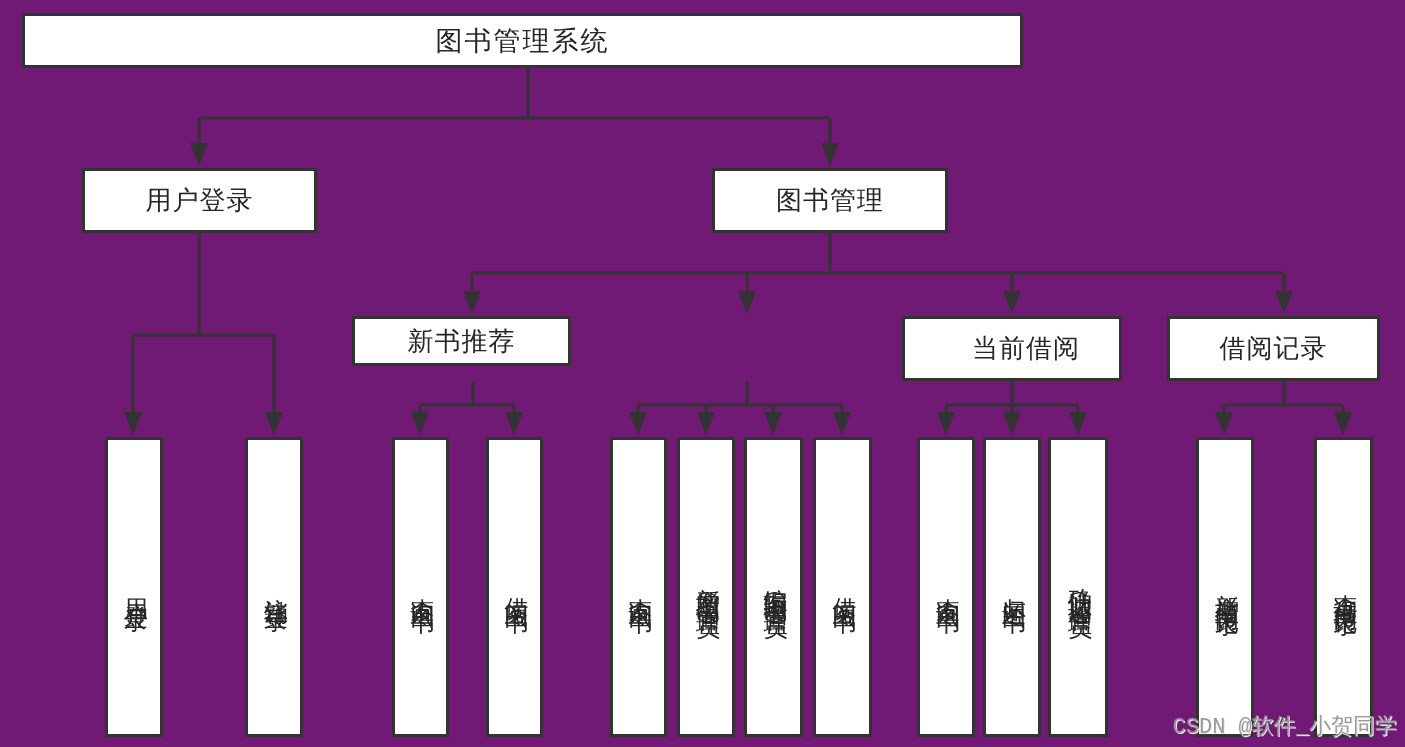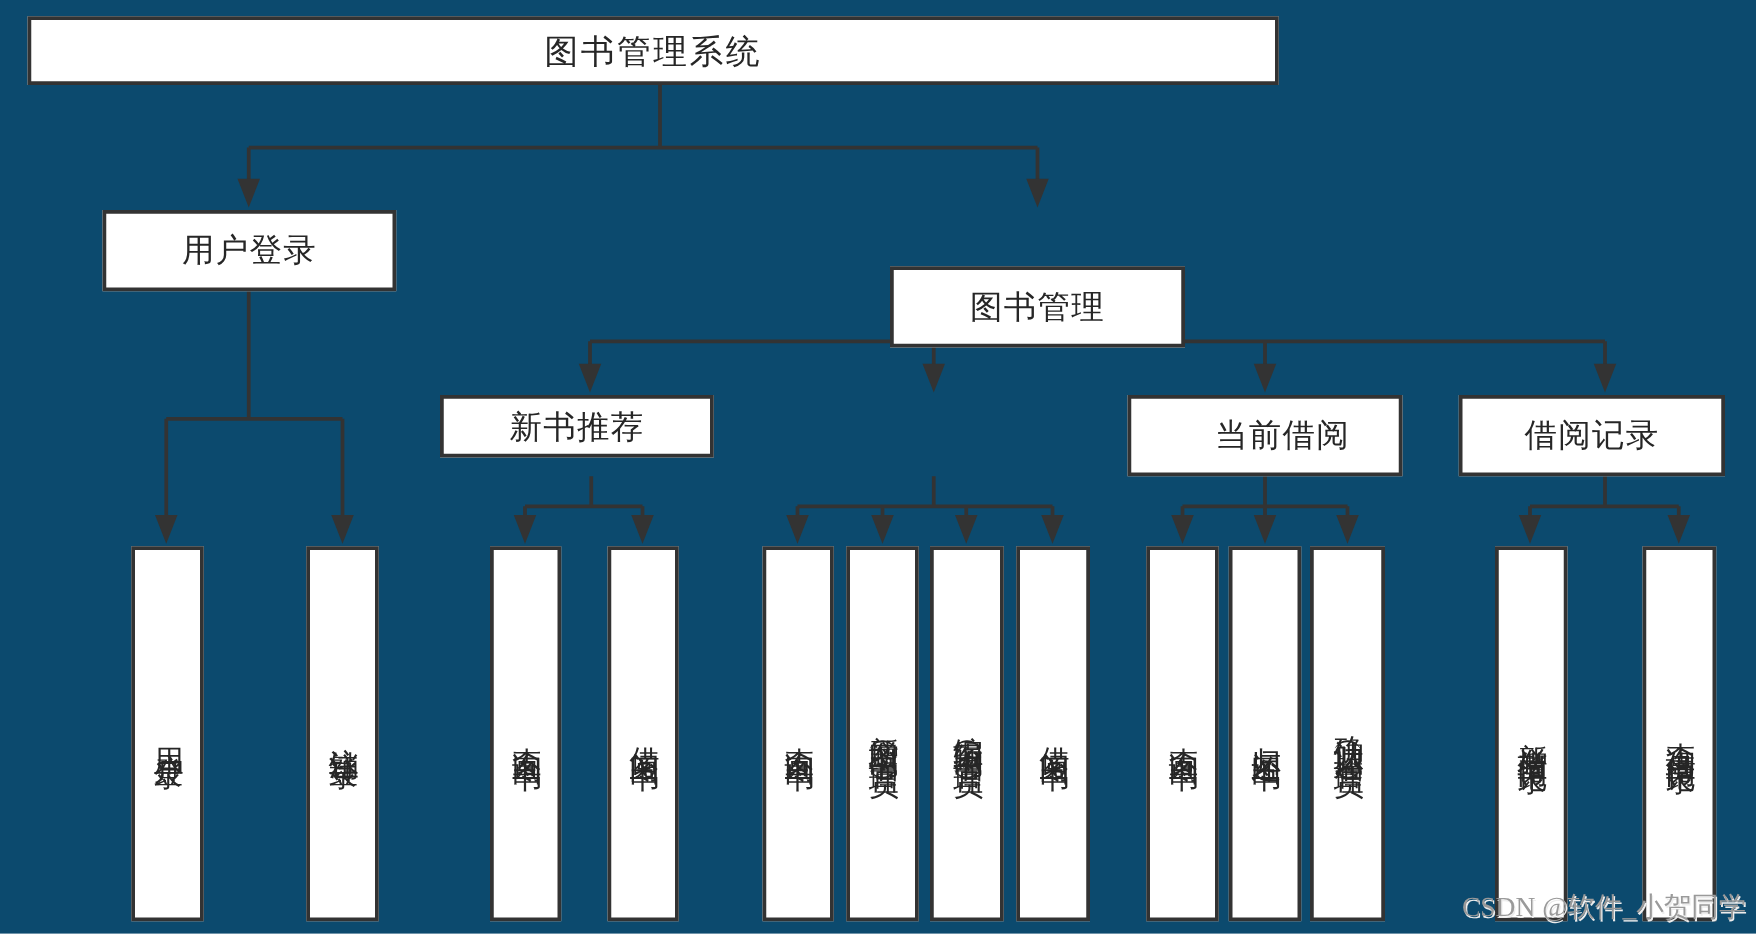--- a/index.html
+++ b/index.html
@@ -7,9 +7,9 @@
     position: relative;
     width: 1405px;
     height: 747px;
-    background: #0c4a6e;
+    background: #701a75;
     overflow: hidden;
-    font-family: Liberation Serif, serif;
+    font-family: Liberation Mono, monospace;
   }
   .connectors {
     position: absolute;

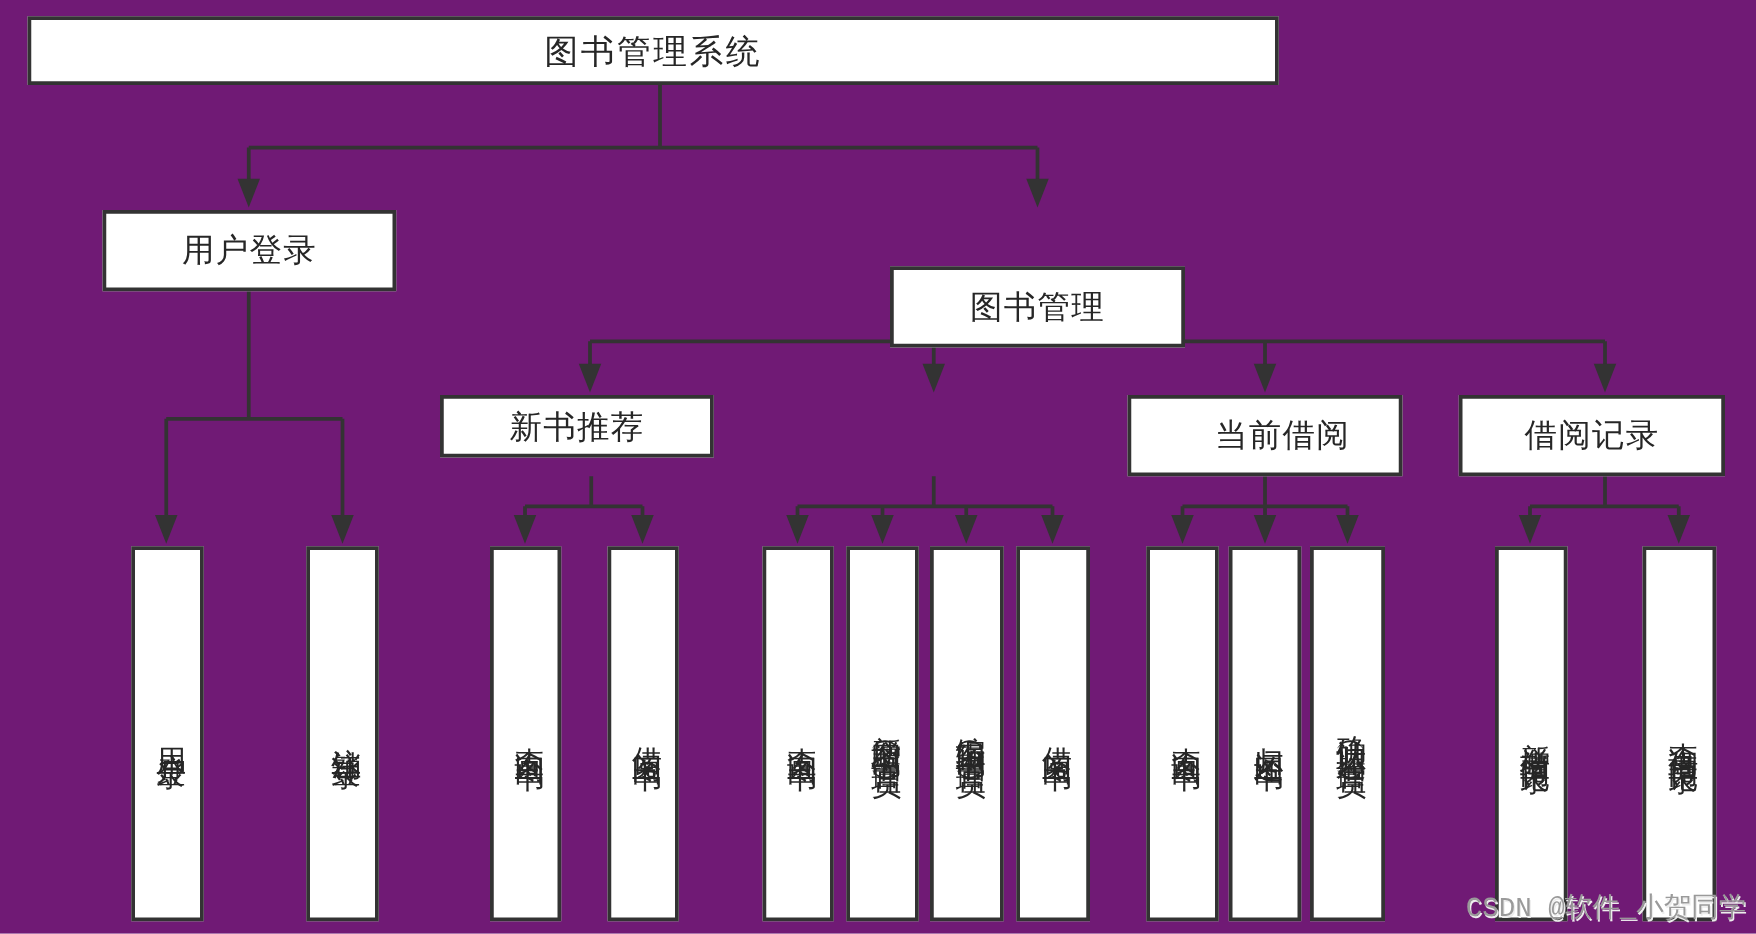--- a/index.html
+++ b/index.html
@@ -94,7 +94,7 @@
   <div class="node h root" style="left:22px; top:13px; width:1001px; height:55px;">图书管理系统</div>
 
   <div class="node h" style="left:82px; top:168px; width:235px; height:65px;">用户登录</div>
-  <div class="node h" style="left:712px; top:168px; width:236px; height:65px;margin-top:45px;">图书管理</div>
+  <div class="node h" style="left:712px; top:168px; width:236px; height:65px;">图书管理</div>
 
   <div class="node h" style="left:352px; top:316px; width:219px; height:50px;">新书推荐</div>
   <div class="node h" style="left:902px; top:316px; width:220px; height:65px;padding-left:28px;">当前借阅</div>

